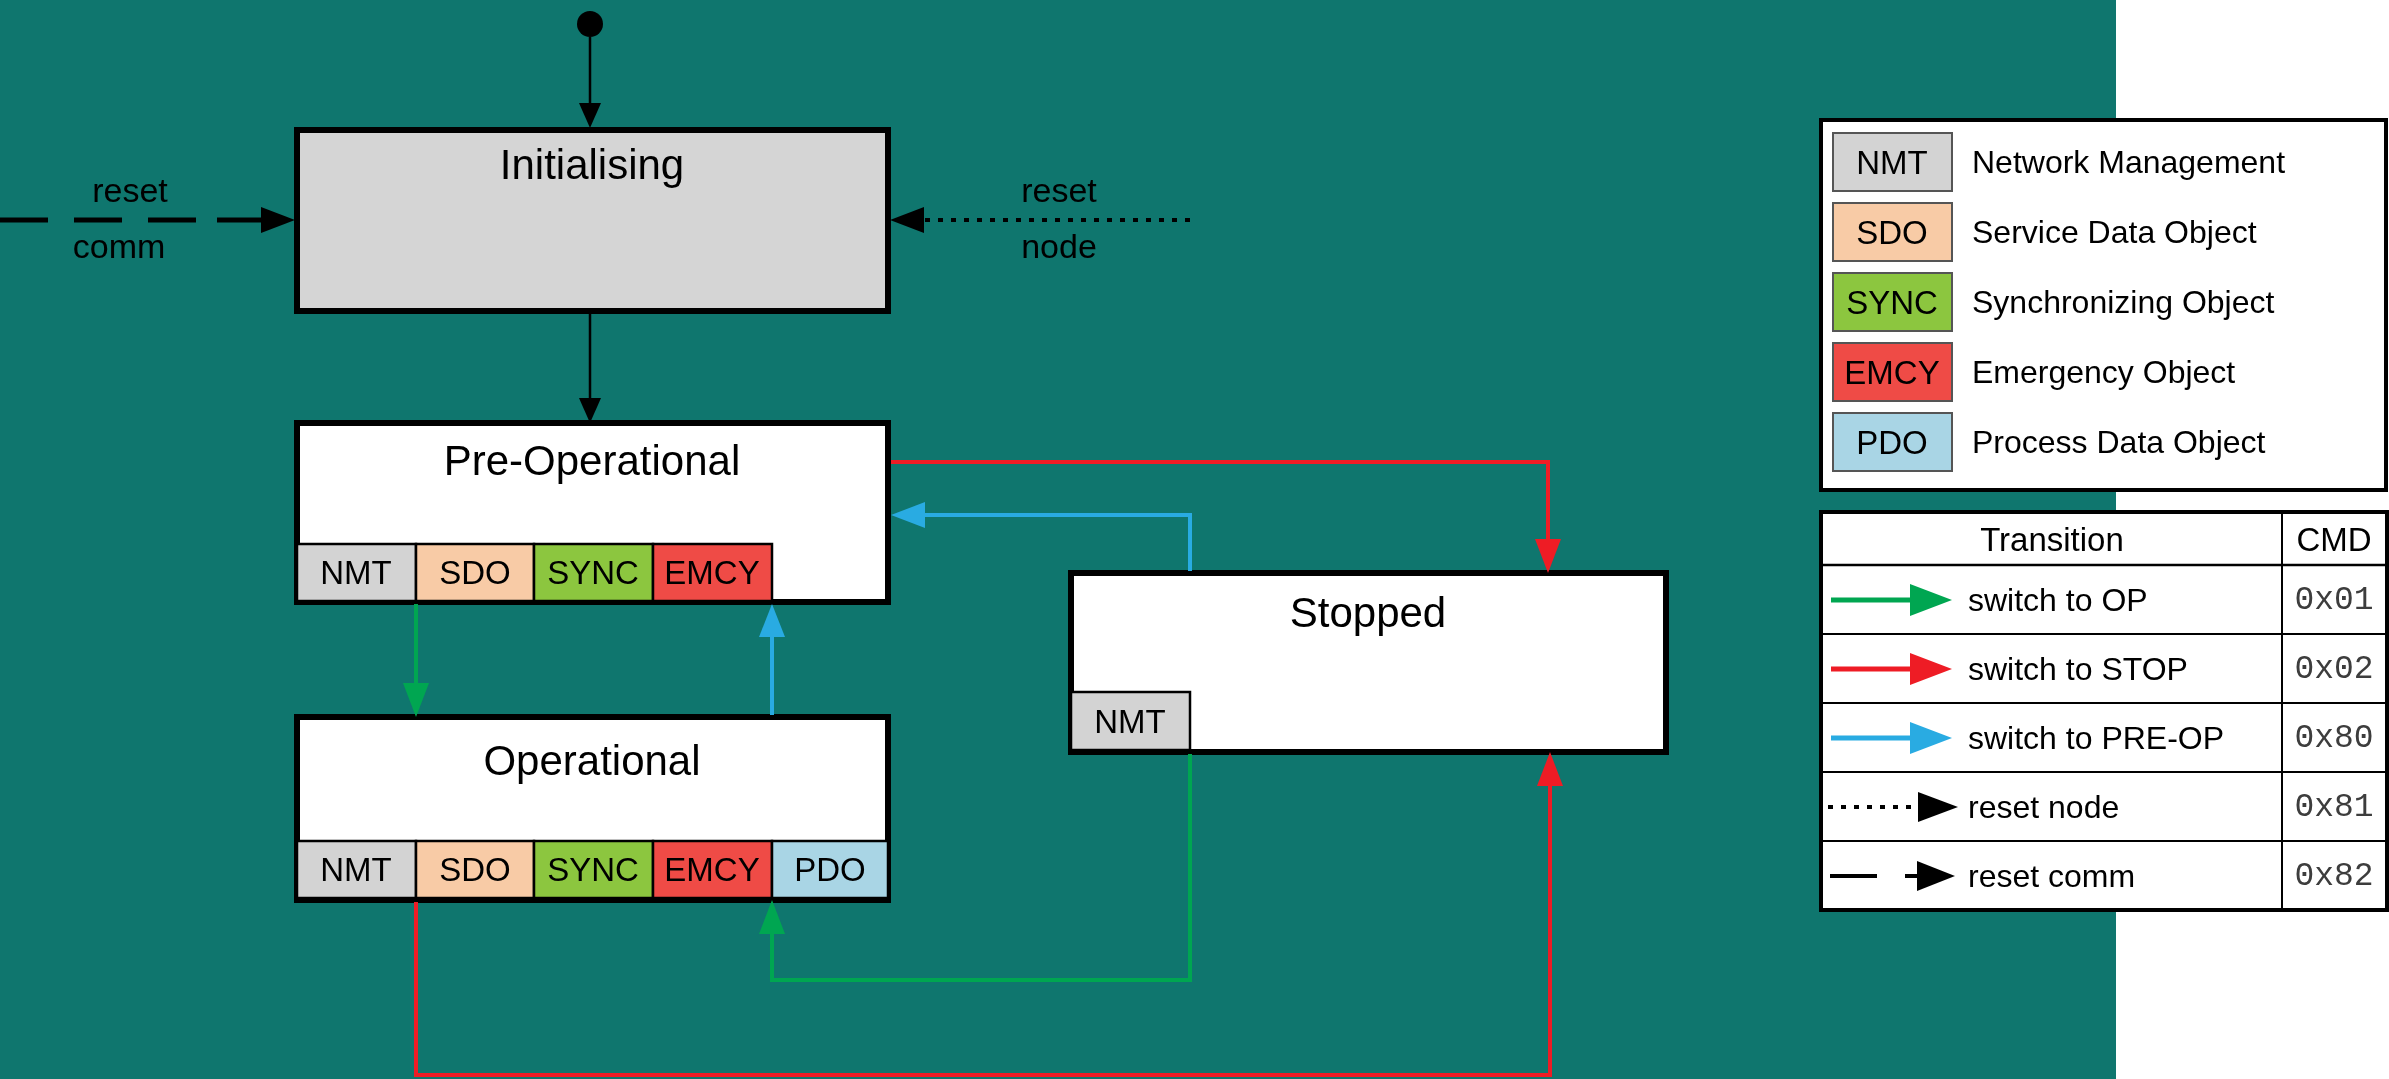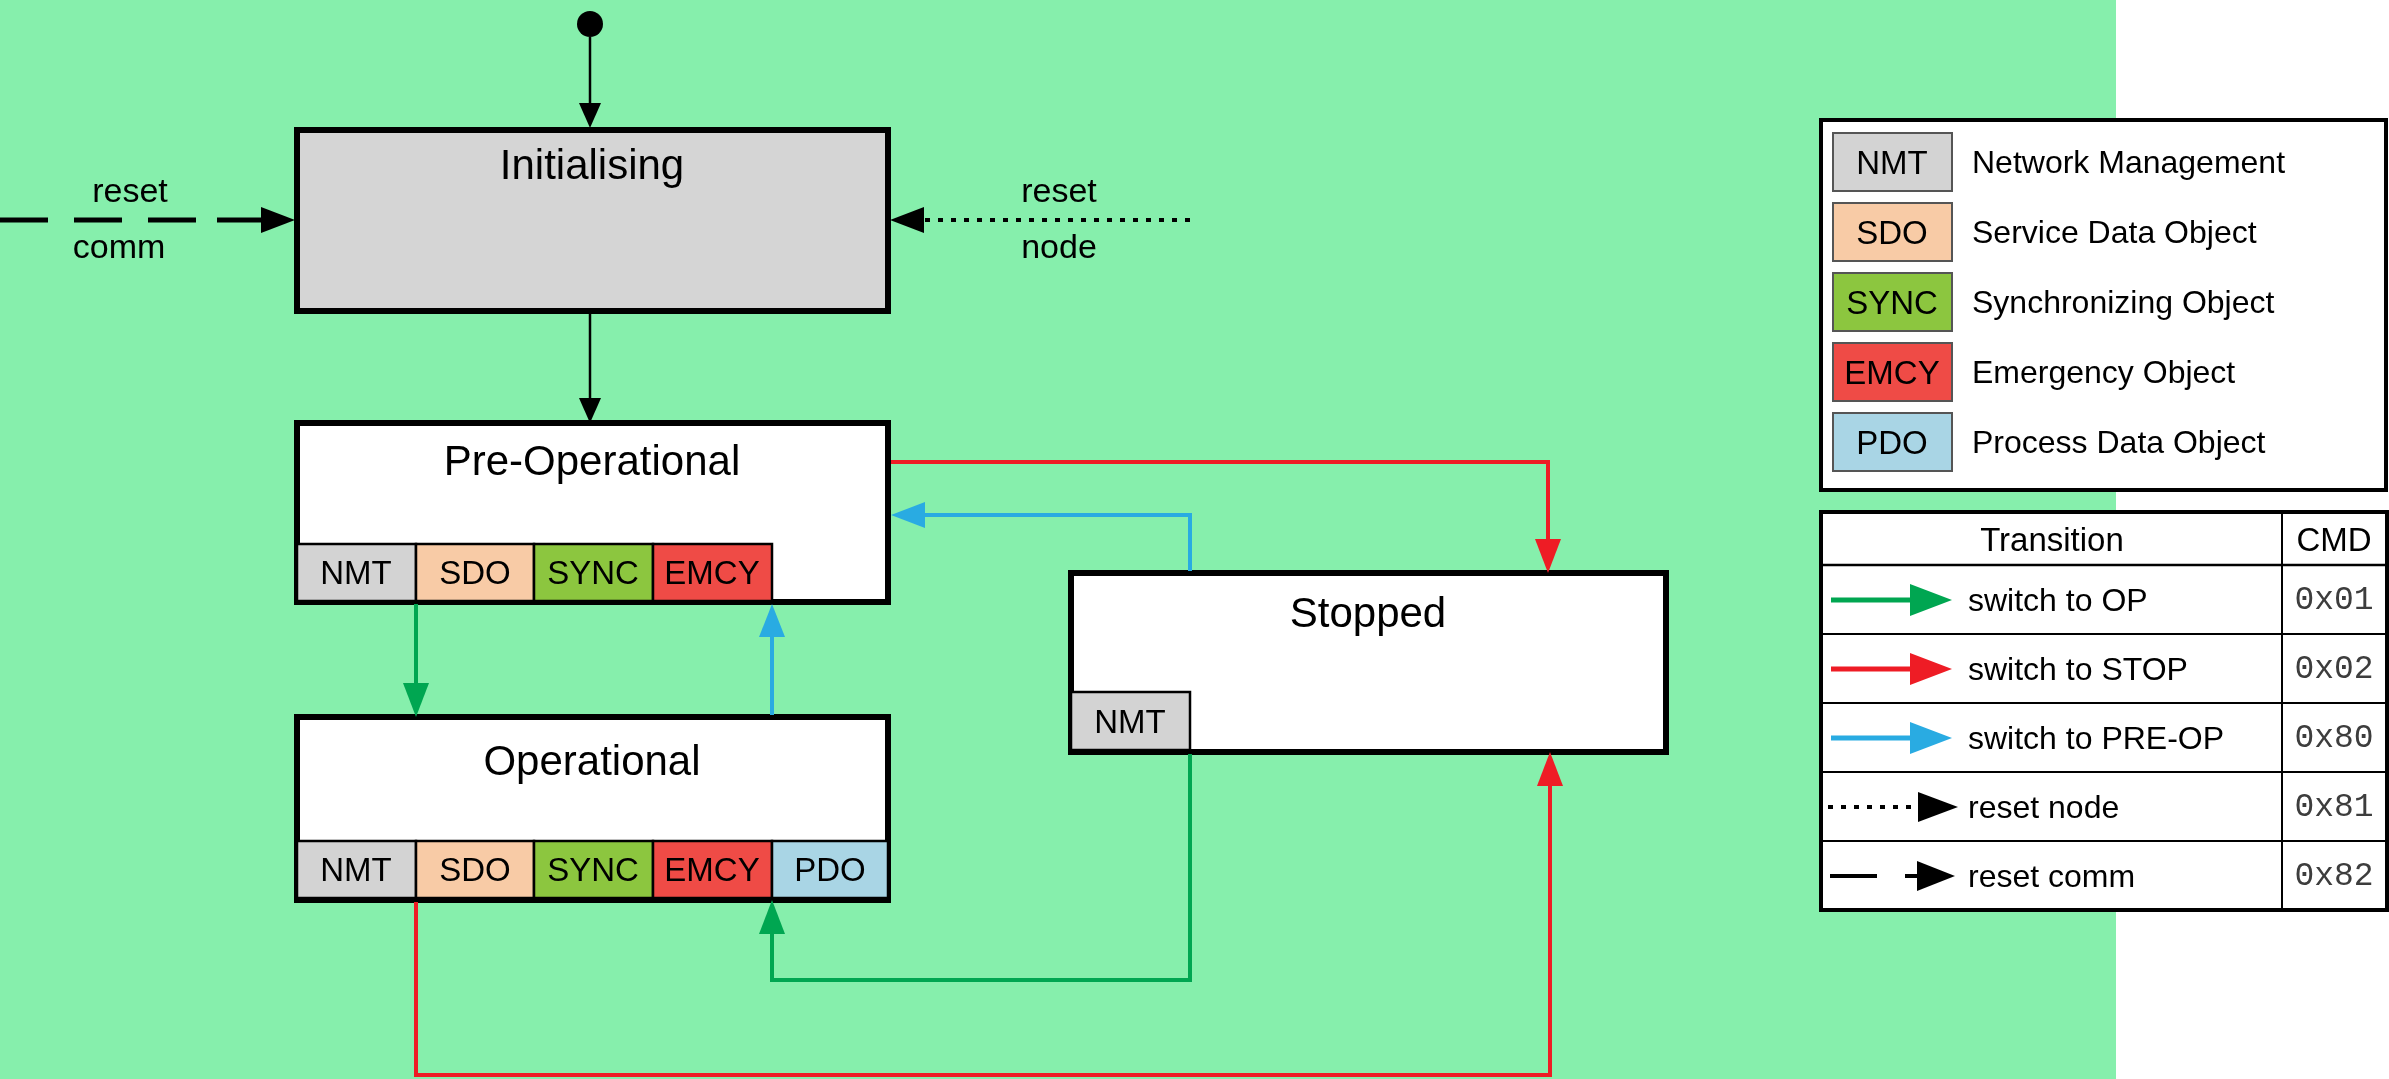--- a/index.html
+++ b/index.html
@@ -3,7 +3,7 @@
 <meta charset="utf-8">
 <style>
   html,body{margin:0;padding:0;background:#ffffff;}
-  .stage{width:2116px;height:1079px;position:relative;background:#86efac;}
+  .stage{width:2116px;height:1079px;position:relative;background:#0f766e;}
   svg text{
     font-family:"Liberation Sans", sans-serif;
     dominant-baseline:central;

